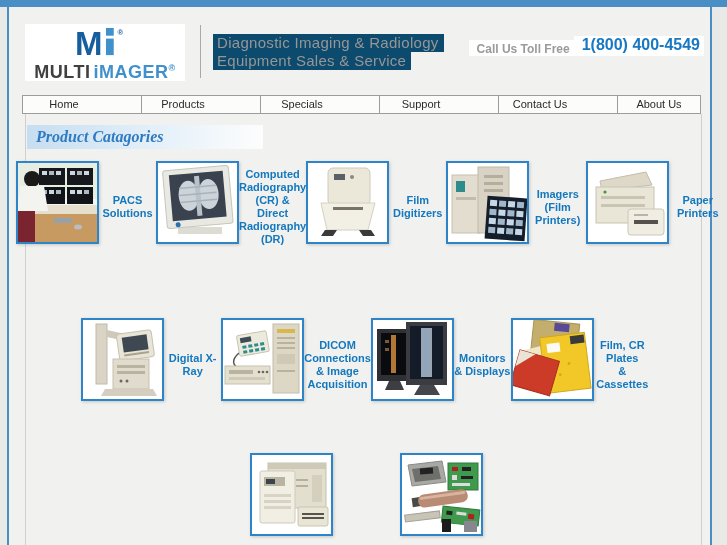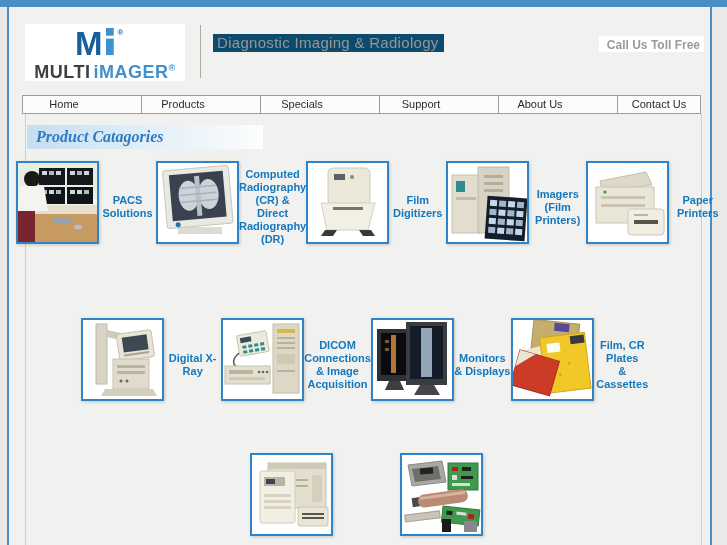--- a/index.html
+++ b/index.html
@@ -96,6 +96,7 @@
 
     <div class="call-us">
       <span class="call-label">Call Us Toll Free</span>
+      <span class="phone">1(800) 400-4549</span>
     </div>
 
     <div class="nav">

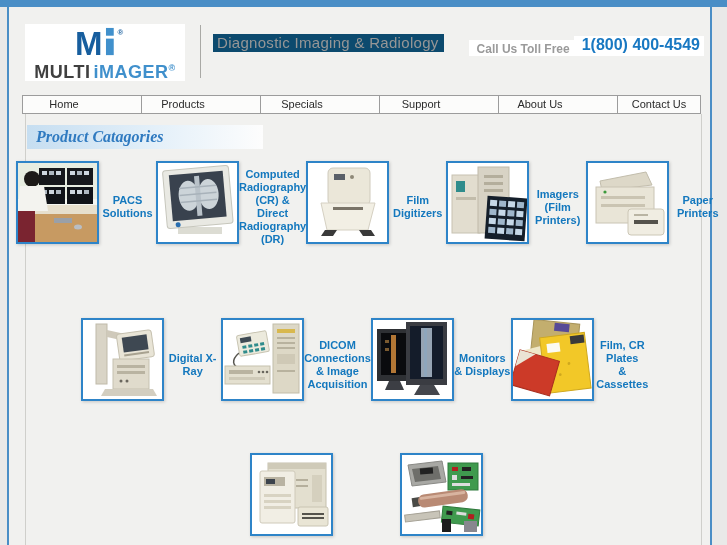--- a/index.html
+++ b/index.html
@@ -92,6 +92,7 @@
 
     <div class="tagline">
       <span class="tl">Diagnostic Imaging &amp; Radiology</span>
+      <span class="tl">Equipment Sales &amp; Service</span>
     </div>
 
     <div class="call-us">

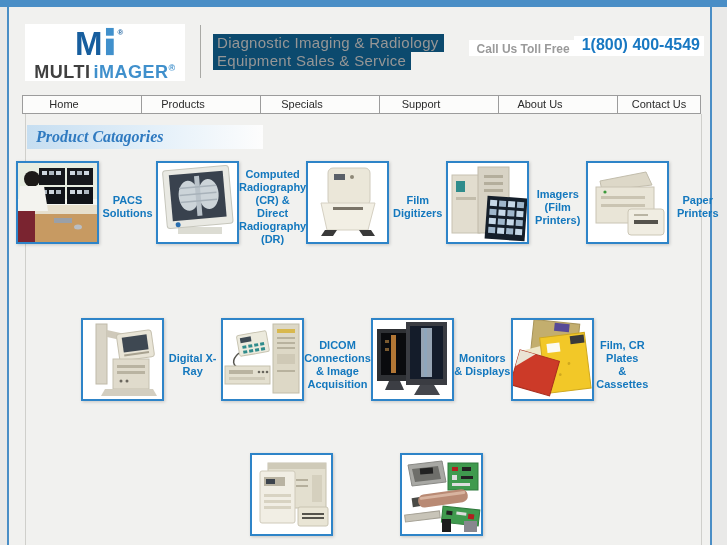--- a/index.html
+++ b/index.html
@@ -105,8 +105,8 @@
       <div class="nav-cell">Products</div>
       <div class="nav-cell">Specials</div>
       <div class="nav-cell">Support</div>
+      <div class="nav-cell">Contact Us</div>
       <div class="nav-cell">About Us</div>
-      <div class="nav-cell">Contact Us</div>
     </div>
 
     <div class="content-borders"></div>

